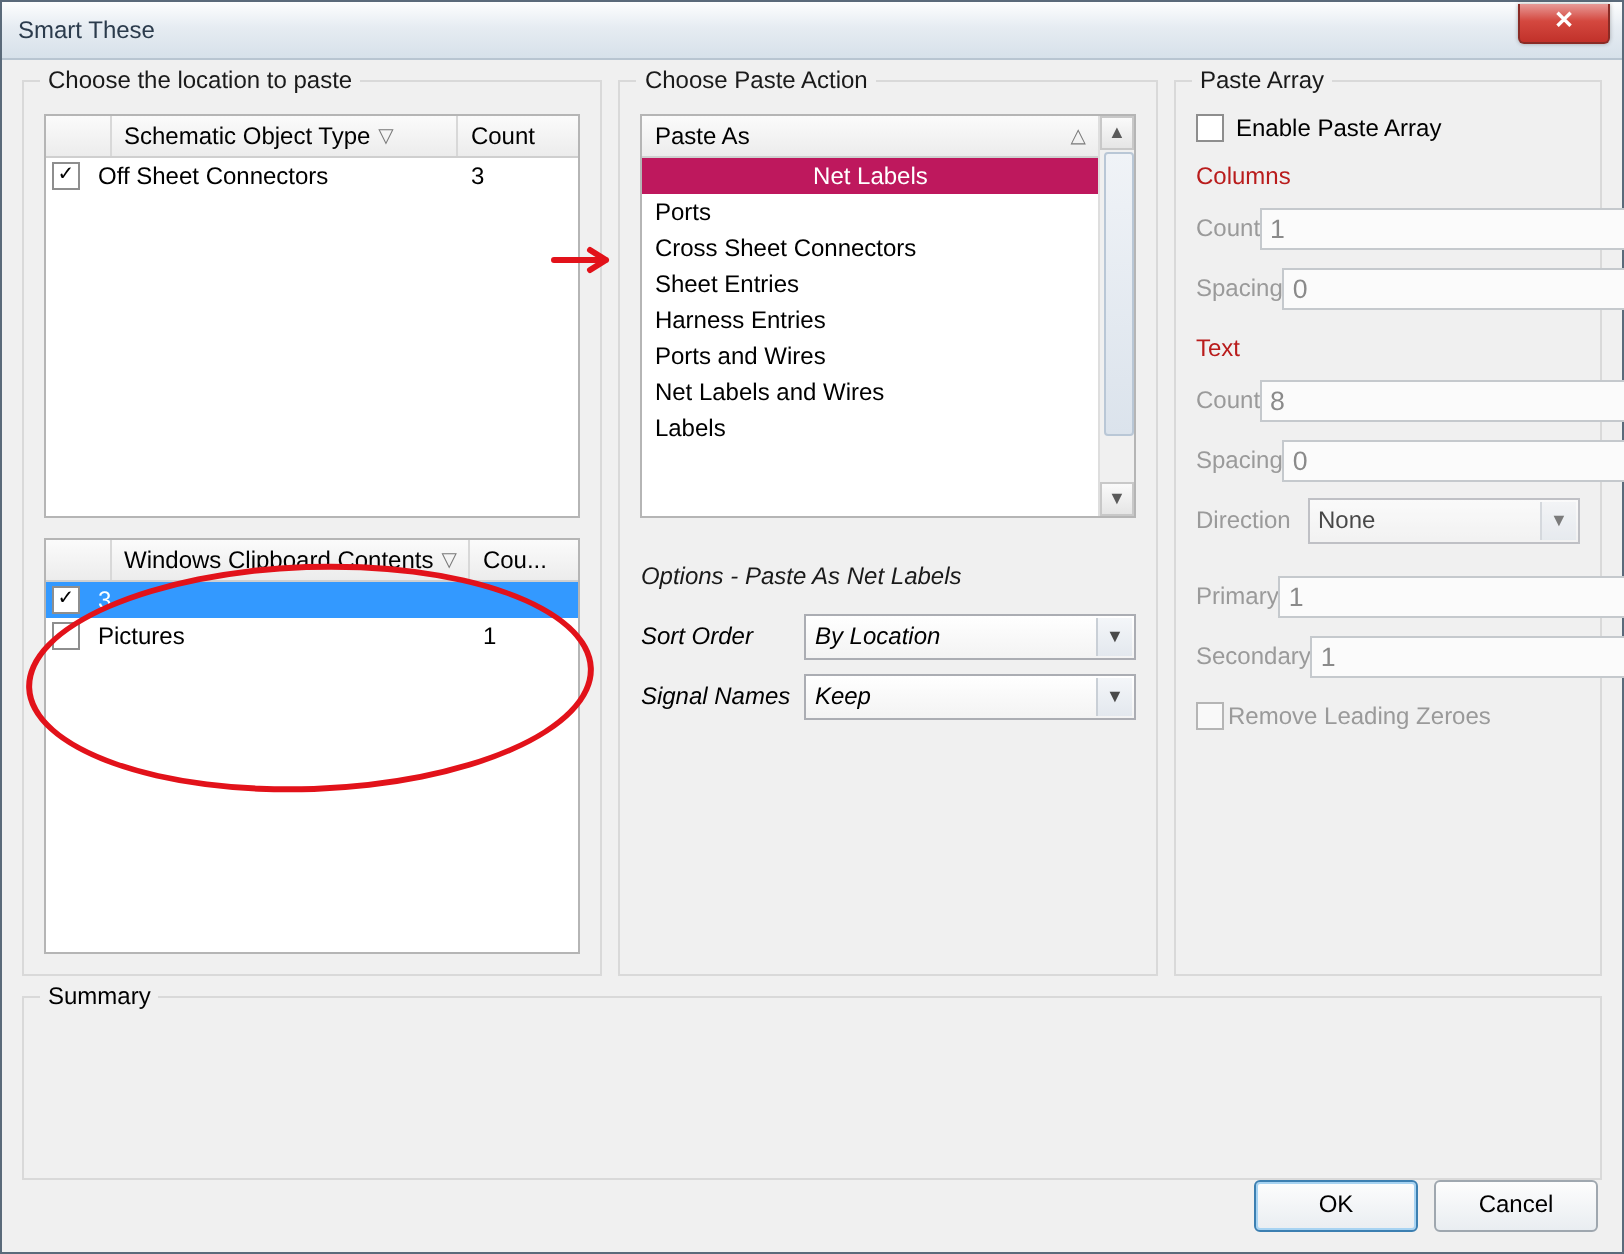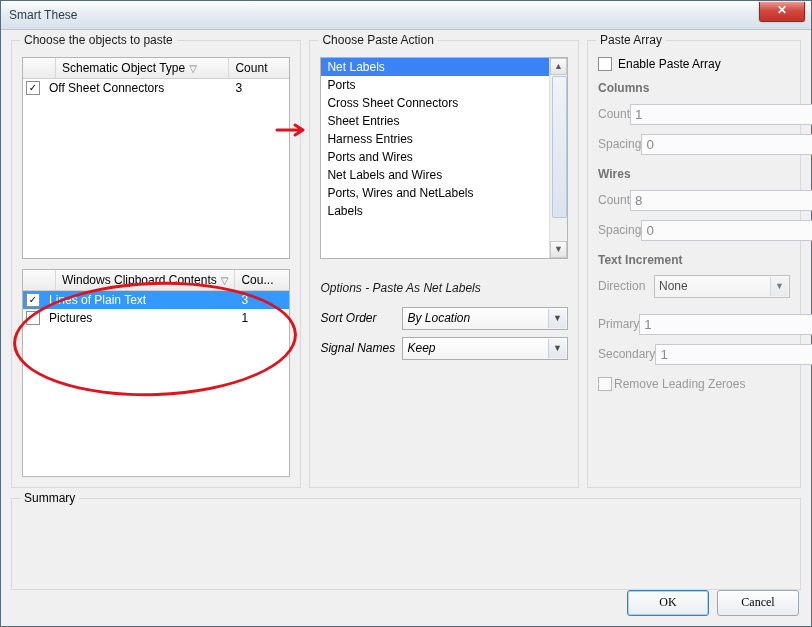--- a/index.html
+++ b/index.html
@@ -69,7 +69,7 @@
     <div class="cols">
 
       <div class="group col1">
-        <span class="legend">Choose the objects to paste</span>
+        <span class="legend">Choose the location to paste</span>
 
         <div class="table" style="flex:0 0 200px">
           <div class="thead">

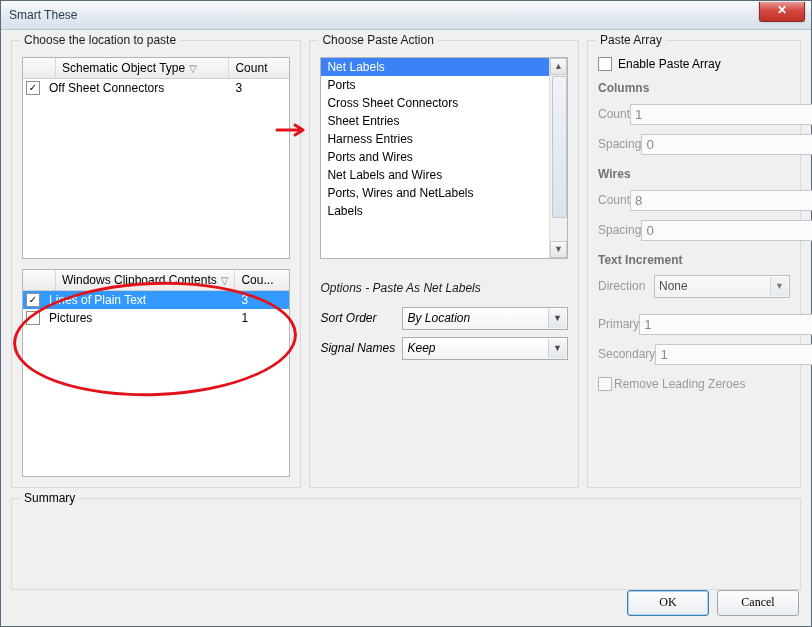--- a/index.html
+++ b/index.html
@@ -126,6 +126,10 @@
 
         <div class="paste-as">
           <div class="paste-list">
+            <div class="paste-head">
+                <span>Paste As</span>
+                <span class="sort-glyph" style="margin-left:auto">△</span>
+              </div>
             <div class="paste-items" id="paste-items">
                 <div class="item selected">Net Labels</div>
                 <div class="item">Ports</div>

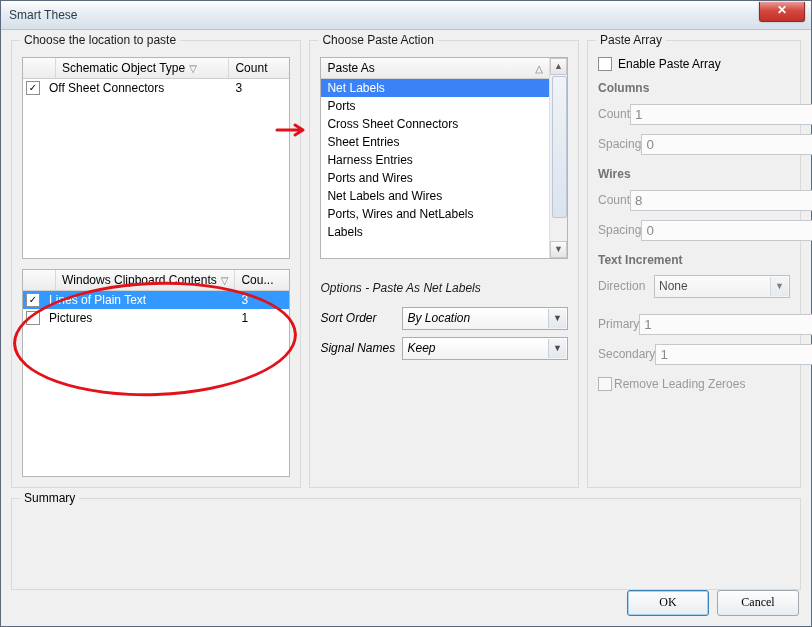--- a/index.html
+++ b/index.html
@@ -30,7 +30,7 @@
 .paste-list{flex:1;overflow:hidden;}
 .paste-head{background:linear-gradient(#fbfbfb,#ececec);height:20px;border-bottom:1px solid #cfcfcf;display:flex;align-items:center;padding:0 6px;}
 .paste-items .item{padding:1px 6px;height:16px;line-height:16px;cursor:default;}
-.paste-items .item.selected{background:#3b82f6;color:#fff;}
+.paste-items .item.selected{background:#be185d;color:#fff;text-align:center;}
 .vscroll{width:17px;background:#f0f0f0;border-left:1px solid #dedede;position:relative;}
 .vscroll .arrow{position:absolute;left:0;width:17px;height:17px;background:linear-gradient(#fafafa,#e5e5e5);border:1px solid #c8c8c8;box-sizing:border-box;text-align:center;font-size:9px;color:#5a5a5a;line-height:14px;}
 .vscroll .arrow.up{top:0;}

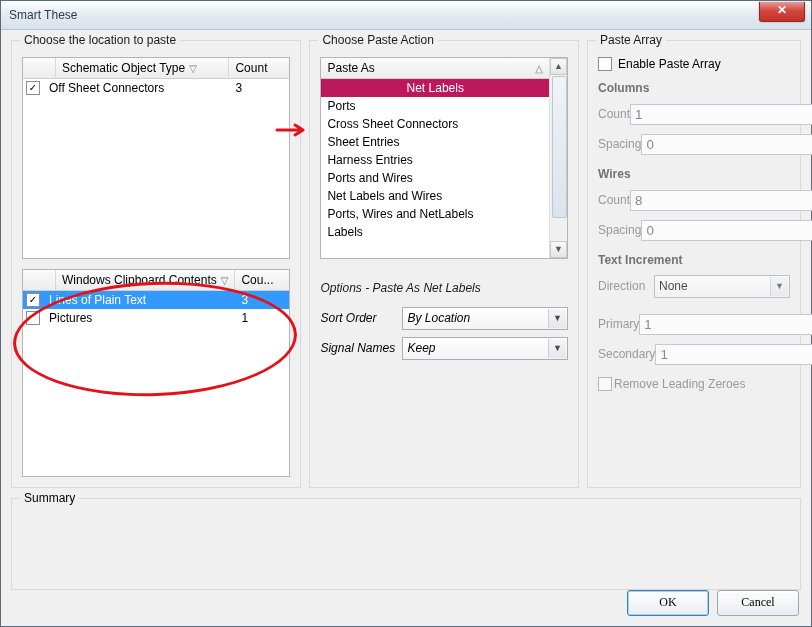--- a/index.html
+++ b/index.html
@@ -44,7 +44,7 @@
 .combo{flex:1;height:21px;border:1px solid #abadb3;background:linear-gradient(#fff,#f3f3f3);display:flex;align-items:center;padding:0 4px;position:relative;}
 .combo .caret{position:absolute;right:1px;top:1px;bottom:1px;width:17px;background:linear-gradient(#f4f6f9,#e3e8ee);border-left:1px solid #c9cfd6;display:flex;align-items:center;justify-content:center;font-size:9px;color:#4a4a4a;}
 .txt{flex:1;height:21px;border:1px solid #c5c9cd;background:#fbfbfb;padding:0 4px;color:#8a8a8a;box-sizing:border-box;}
-.col3 .sect{color:#737373;margin:10px 0 6px 0;font-weight:bold;}
+.col3 .sect{color:#b91c1c;margin:10px 0 6px 0;}
 .col3 .topchk{display:flex;align-items:center;gap:6px;margin-bottom:6px;}
 .summary{margin:10px;border:1px solid #d9d9d9;padding:16px 10px 10px 10px;position:relative;height:92px;box-sizing:border-box;}
 .summary>.legend{position:absolute;top:-8px;left:8px;background:#f0f0f0;padding:0 4px;}

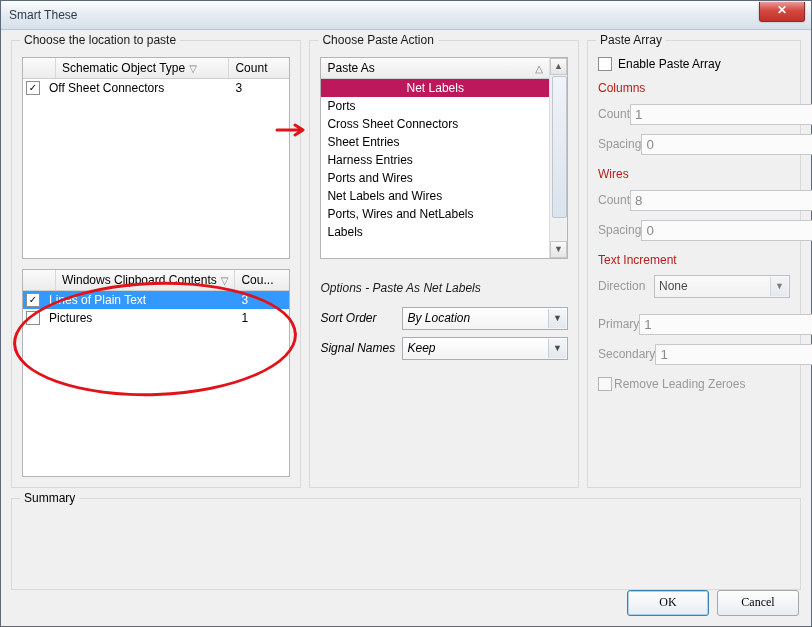--- a/index.html
+++ b/index.html
@@ -186,7 +186,7 @@
             <input class="txt" disabled="" value="0" style="">
           </div>
 
-        <div class="sect">Wires</div>
+        <div class="sect">Text</div>
         <div class="formrow disabled">
             <label>Count</label>
             <input class="txt" disabled="" value="8" style="">

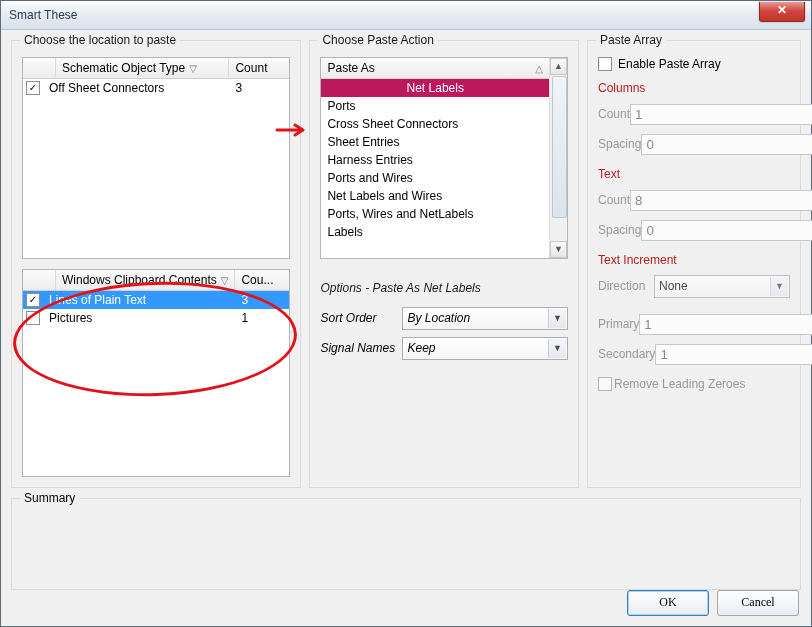--- a/index.html
+++ b/index.html
@@ -138,7 +138,6 @@
                 <div class="item">Harness Entries</div>
                 <div class="item">Ports and Wires</div>
                 <div class="item">Net Labels and Wires</div>
-                <div class="item">Ports, Wires and NetLabels</div>
                 <div class="item">Labels</div>
               </div>
           </div>

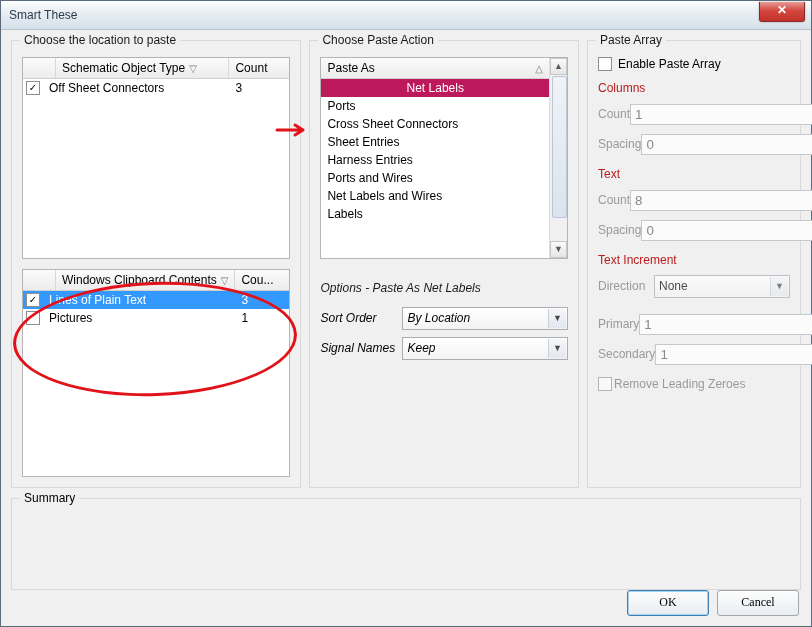--- a/index.html
+++ b/index.html
@@ -195,7 +195,6 @@
             <input class="txt" disabled="" value="0" style="">
           </div>
 
-        <div class="sect">Text Increment</div>
         <div class="formrow disabled">
             <label style="width:56px">Direction</label>
           <div class="combo" style="opacity:.7">

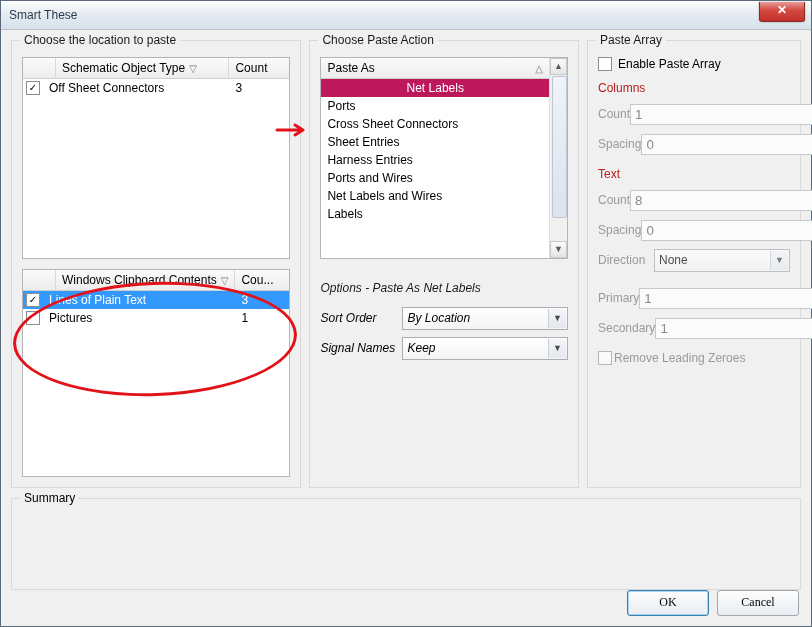--- a/index.html
+++ b/index.html
@@ -107,7 +107,6 @@
               <div class="td chk">
                   <span class="chkbox">✓</span>
                 </div>
-              <div class="td" style="flex:1">Lines of Plain Text</div>
               <div class="td" style="width:42px">3</div>
             </div>
             <div class="tr">

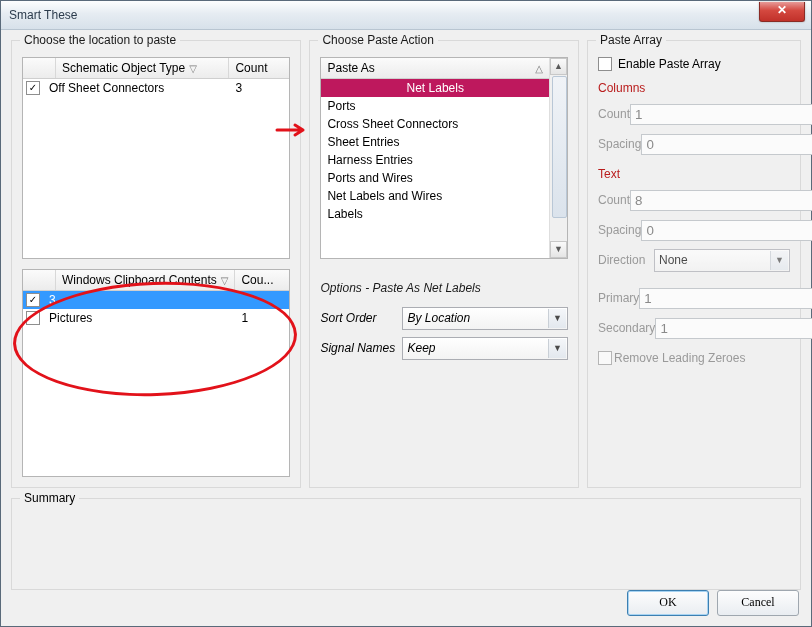--- a/index.html
+++ b/index.html
@@ -49,7 +49,7 @@
 .summary{margin:10px;border:1px solid #d9d9d9;padding:16px 10px 10px 10px;position:relative;height:92px;box-sizing:border-box;}
 .summary>.legend{position:absolute;top:-8px;left:8px;background:#f0f0f0;padding:0 4px;}
 .btnbar{position:absolute;right:12px;bottom:10px;display:flex;gap:8px;}
-.btn{width:80px;height:24px;border:1px solid #9fa7af;background:linear-gradient(#fdfdfd,#e9edf1);border-radius:3px;text-align:center;line-height:22px;cursor:default;font-family:Liberation Serif, serif;}
+.btn{width:80px;height:24px;border:1px solid #9fa7af;background:linear-gradient(#fdfdfd,#e9edf1);border-radius:3px;text-align:center;line-height:22px;cursor:default;}
 .btn.primary{border:1px solid #3c7fb1;box-shadow:0 0 0 1px #a7d3f2 inset;}
 
 .red-arrow{position:absolute;pointer-events:none;}

